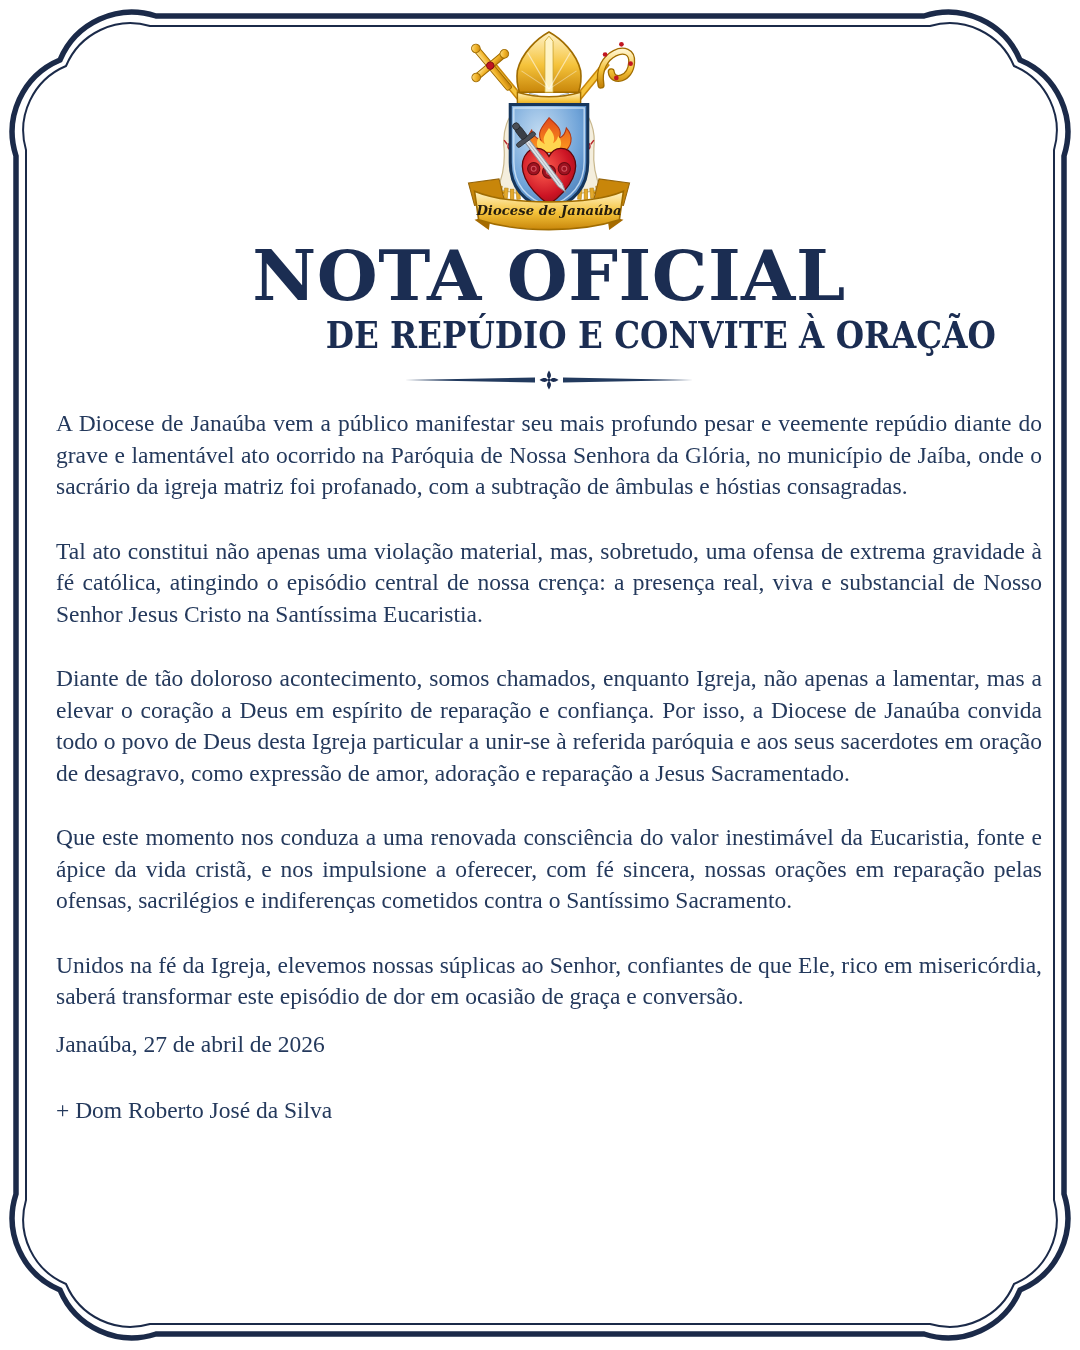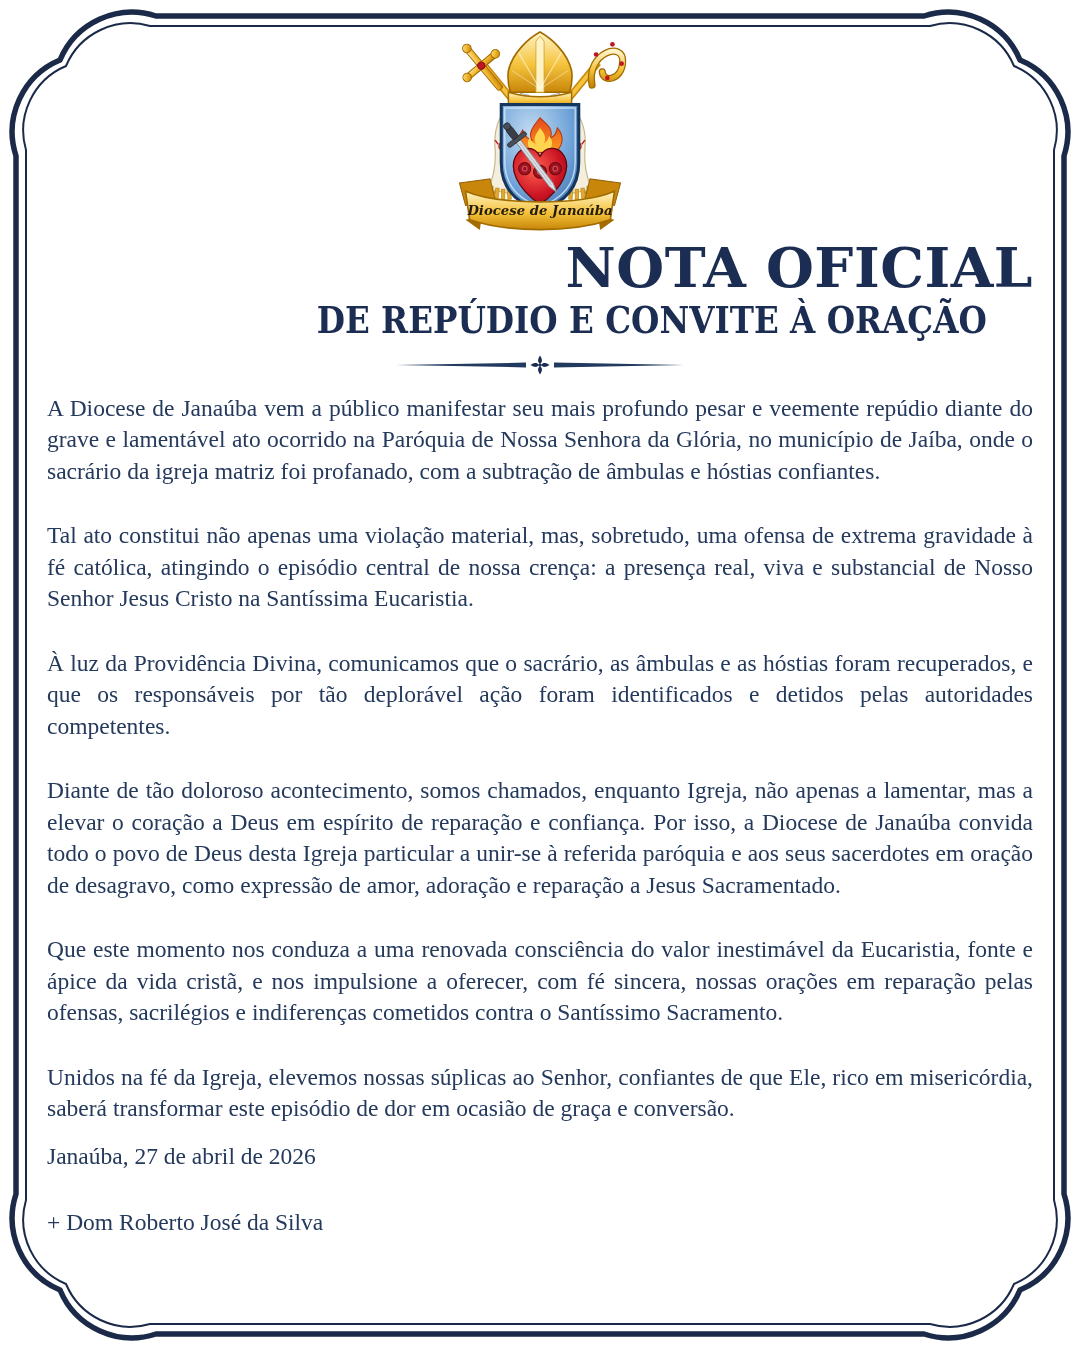--- a/index.html
+++ b/index.html
@@ -6,7 +6,7 @@
   .page{position:relative;width:1080px;height:1350px;background:#ffffff;overflow:hidden;
         font-family:"Liberation Serif",serif;}
   .frame-svg{position:absolute;left:0;top:0;width:1080px;height:1350px;pointer-events:none;}
-  .content{position:absolute;left:47px;top:30px;width:986px;}
+  .content{position:absolute;left:56px;top:30px;width:986px;}
   .crest{display:block;margin:0 auto;width:176px;height:204px;}
   .title{margin:6px 0 0;text-align:right;font-family:"DejaVu Serif",serif;font-weight:bold;
          font-size:55px;line-height:1.02;color:#1b2d52;letter-spacing:0.5px;}

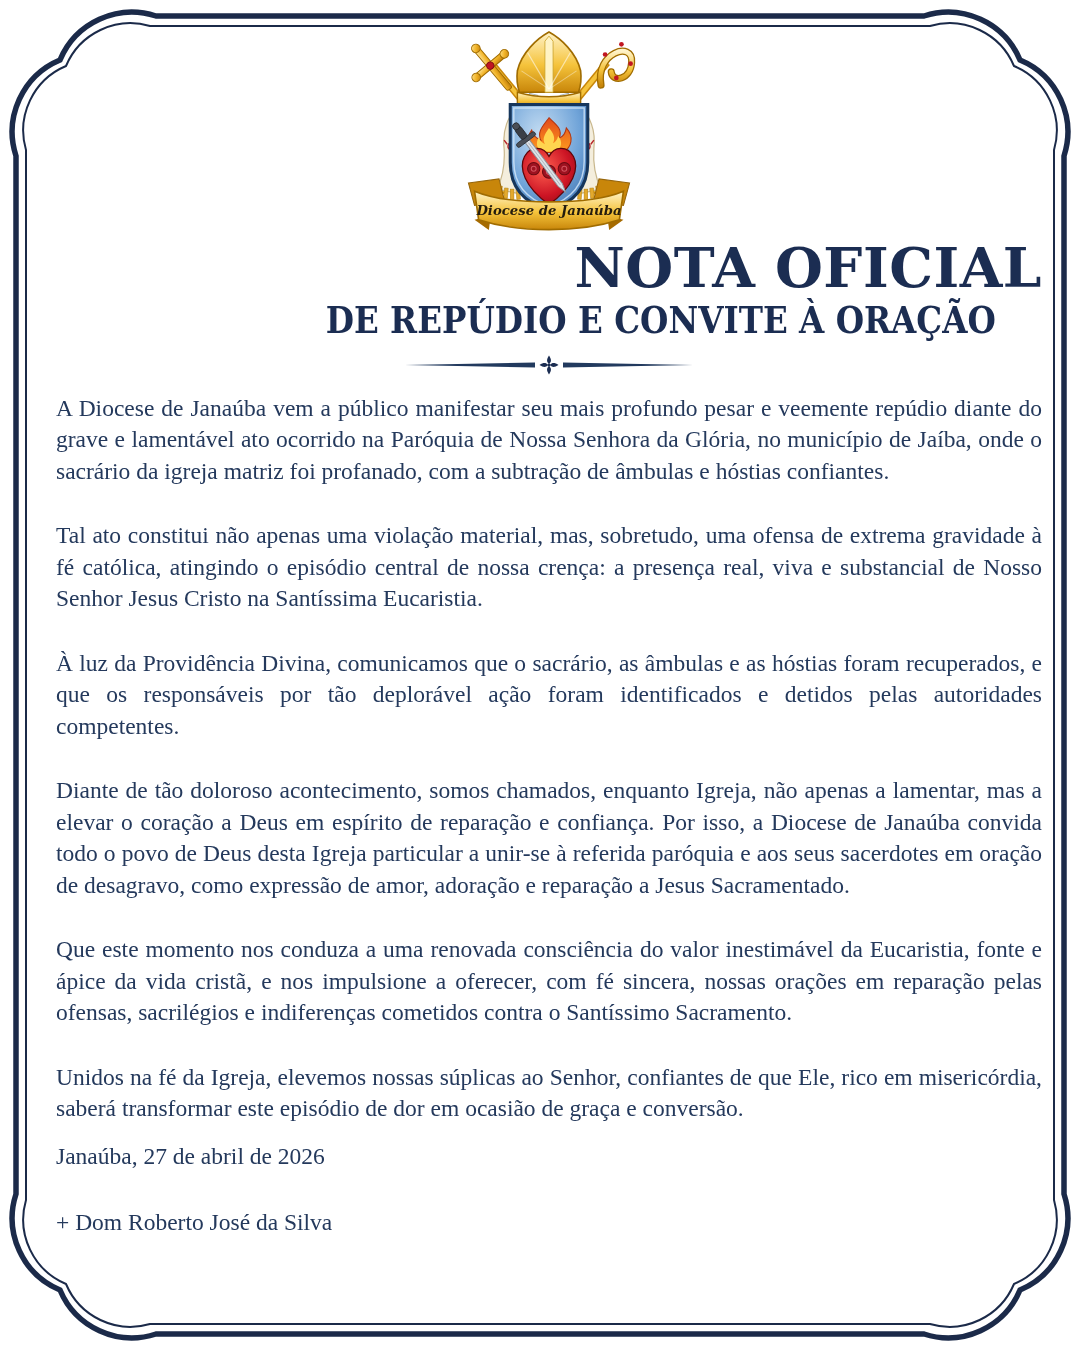--- a/index.html
+++ b/index.html
@@ -8,8 +8,8 @@
   .frame-svg{position:absolute;left:0;top:0;width:1080px;height:1350px;pointer-events:none;}
   .content{position:absolute;left:56px;top:30px;width:986px;}
   .crest{display:block;margin:0 auto;width:176px;height:204px;}
-  .title{margin:6px 0 0;text-align:right;font-family:"DejaVu Serif",serif;font-weight:bold;
-         font-size:55px;line-height:1.02;color:#1b2d52;letter-spacing:0.5px;}
+  .title{margin:6px 0 0;text-align:center;font-family:"DejaVu Serif",serif;font-weight:bold;
+         font-size:70px;line-height:1.02;color:#1b2d52;letter-spacing:0.5px;}
   .subtitle{margin:4px 0 0;text-align:right;font-family:"DejaVu Serif",serif;font-weight:bold;
          font-size:37px;line-height:1.1;color:#1b2d52;}
   .subtitle .squeeze{display:inline-block;transform:scaleX(.88);transform-origin:center;}

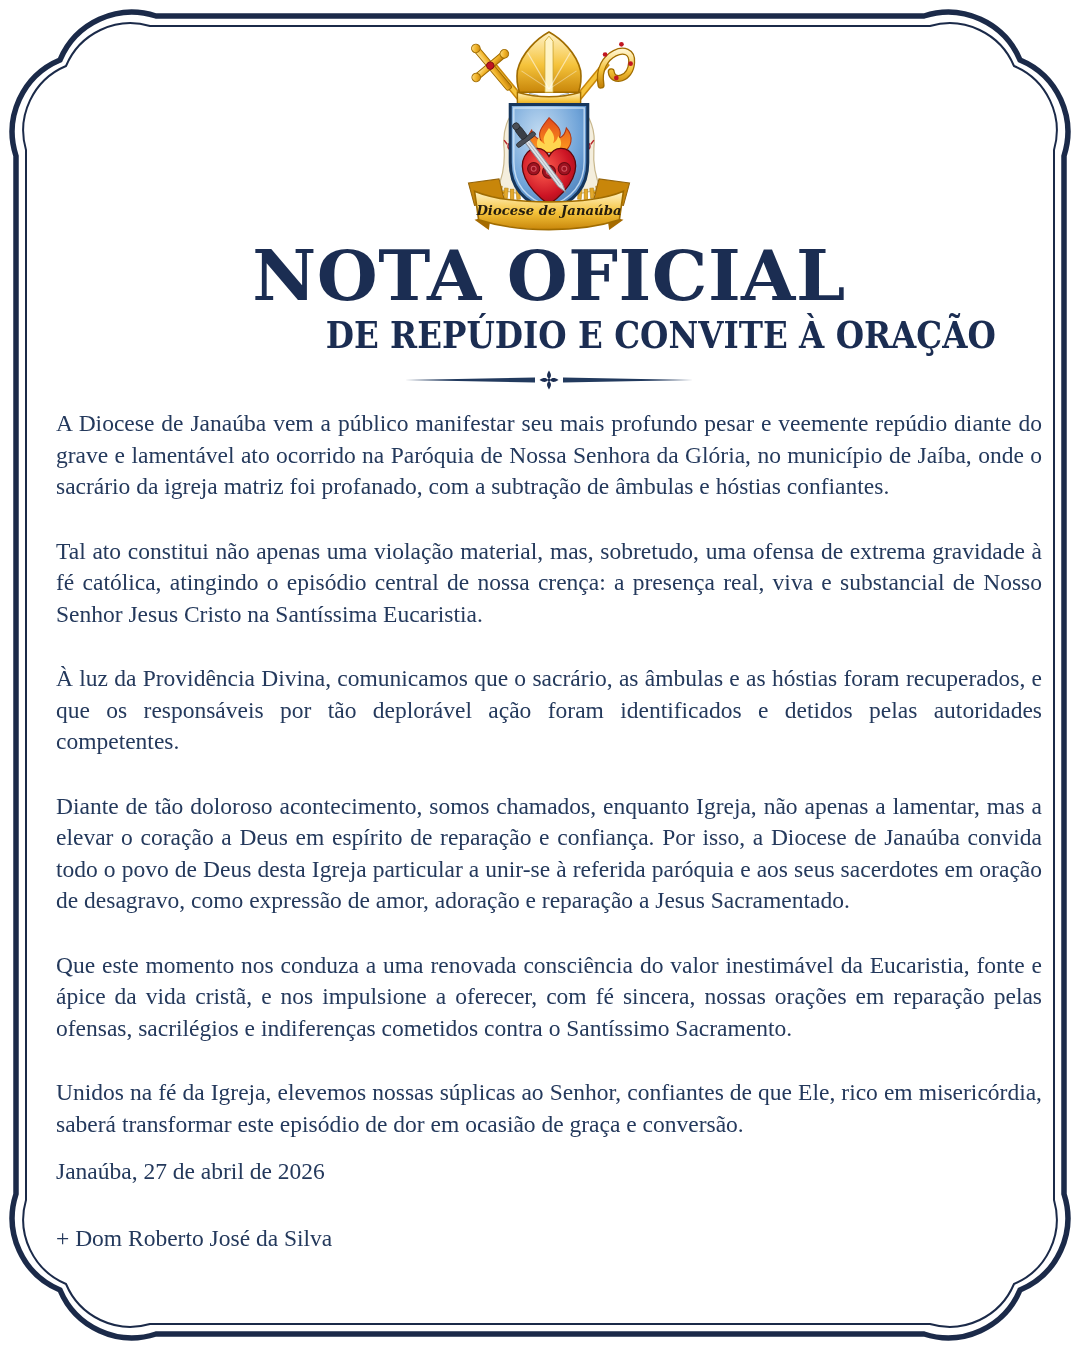--- a/index.html
+++ b/index.html
@@ -191,7 +191,7 @@
     </svg>
 
     <div class="body-text">
-      <p>A Diocese de Janaúba vem a público manifestar seu mais profundo pesar e veemente repúdio diante do grave e lamentável ato ocorrido na Paróquia de Nossa Senhora da Glória, no município de Jaíba, onde o sacrário da igreja matriz foi profanado, com a subtração de âmbulas e hóstias confiantes.</p>
+      <p>A Diocese de Janaúba vem a público manifestar seu mais profundo pesar e veemente repúdio diante do grave e lamentável ato ocorrido na Paróquia de Nossa Senhora da Glória, no município de Jaíba, onde o sacrário da igreja matriz foi profanado, com a subtração de âmbulas e hóstias consagradas.</p>
       <p>Tal ato constitui não apenas uma violação material, mas, sobretudo, uma ofensa de extrema gravidade à fé católica, atingindo o episódio central de nossa crença: a presença real, viva e substancial de Nosso Senhor Jesus Cristo na Santíssima Eucaristia.</p>
       <p>À luz da Providência Divina, comunicamos que o sacrário, as âmbulas e as hóstias foram recuperados, e que os responsáveis por tão deplorável ação foram identificados e detidos pelas autoridades competentes.</p>
       <p>Diante de tão doloroso acontecimento, somos chamados, enquanto Igreja, não apenas a lamentar, mas a elevar o coração a Deus em espírito de reparação e confiança. Por isso, a Diocese de Janaúba convida todo o povo de Deus desta Igreja particular a unir-se à referida paróquia e aos seus sacerdotes em oração de desagravo, como expressão de amor, adoração e reparação a Jesus Sacramentado.</p>

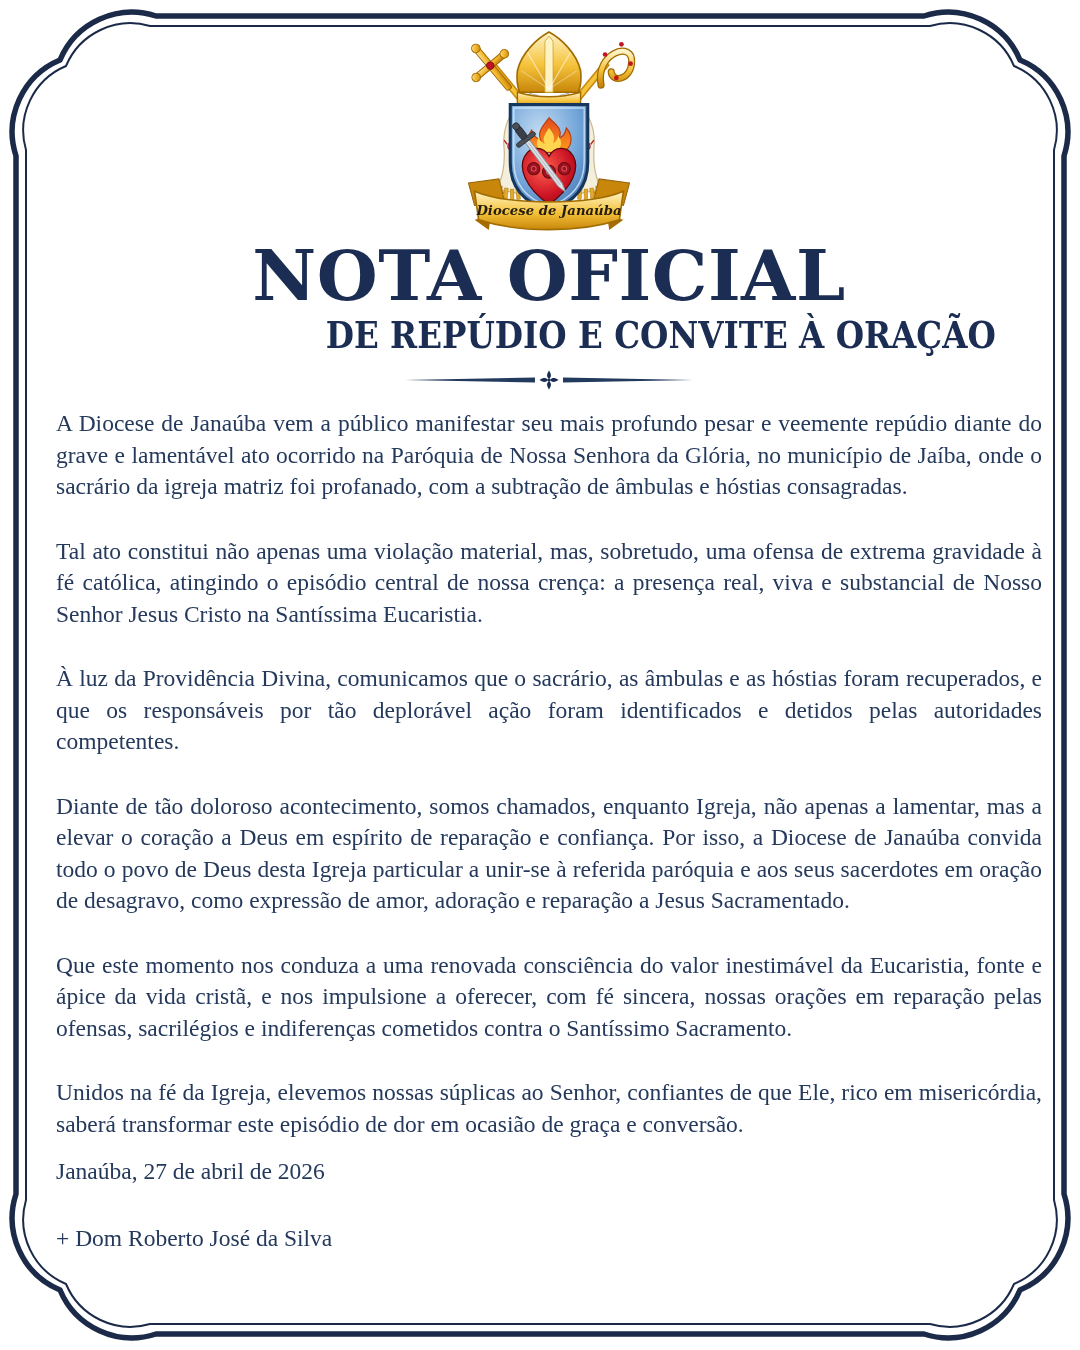--- a/index.html
+++ b/index.html
@@ -193,7 +193,6 @@
     <div class="body-text">
       <p>A Diocese de Janaúba vem a público manifestar seu mais profundo pesar e veemente repúdio diante do grave e lamentável ato ocorrido na Paróquia de Nossa Senhora da Glória, no município de Jaíba, onde o sacrário da igreja matriz foi profanado, com a subtração de âmbulas e hóstias consagradas.</p>
       <p>Tal ato constitui não apenas uma violação material, mas, sobretudo, uma ofensa de extrema gravidade à fé católica, atingindo o episódio central de nossa crença: a presença real, viva e substancial de Nosso Senhor Jesus Cristo na Santíssima Eucaristia.</p>
-      <p>À luz da Providência Divina, comunicamos que o sacrário, as âmbulas e as hóstias foram recuperados, e que os responsáveis por tão deplorável ação foram identificados e detidos pelas autoridades competentes.</p>
       <p>Diante de tão doloroso acontecimento, somos chamados, enquanto Igreja, não apenas a lamentar, mas a elevar o coração a Deus em espírito de reparação e confiança. Por isso, a Diocese de Janaúba convida todo o povo de Deus desta Igreja particular a unir-se à referida paróquia e aos seus sacerdotes em oração de desagravo, como expressão de amor, adoração e reparação a Jesus Sacramentado.</p>
       <p>Que este momento nos conduza a uma renovada consciência do valor inestimável da Eucaristia, fonte e ápice da vida cristã, e nos impulsione a oferecer, com fé sincera, nossas orações em reparação pelas ofensas, sacrilégios e indiferenças cometidos contra o Santíssimo Sacramento.</p>
       <p class="last">Unidos na fé da Igreja, elevemos nossas súplicas ao Senhor, confiantes de que Ele, rico em misericórdia, saberá transformar este episódio de dor em ocasião de graça e conversão.</p>

